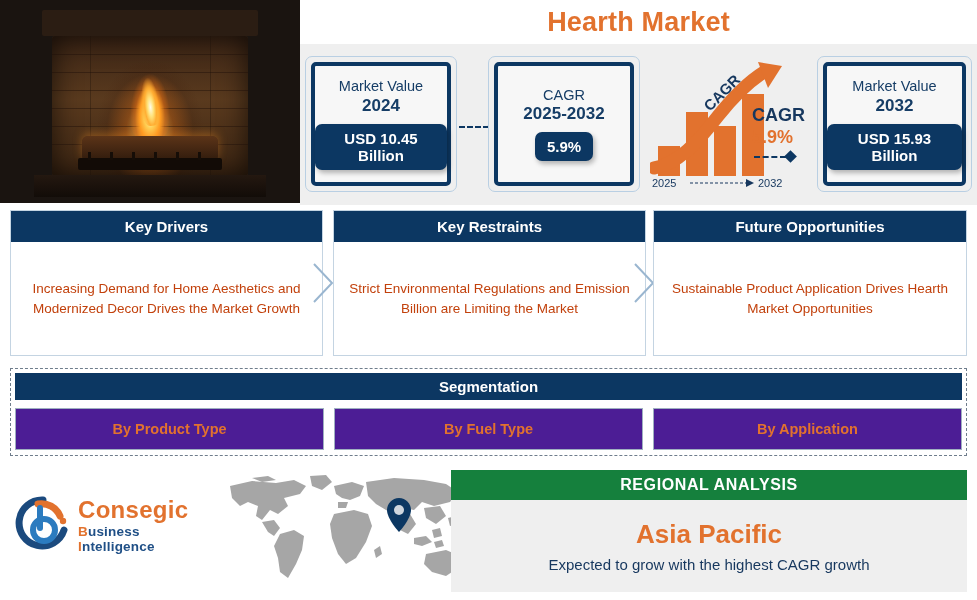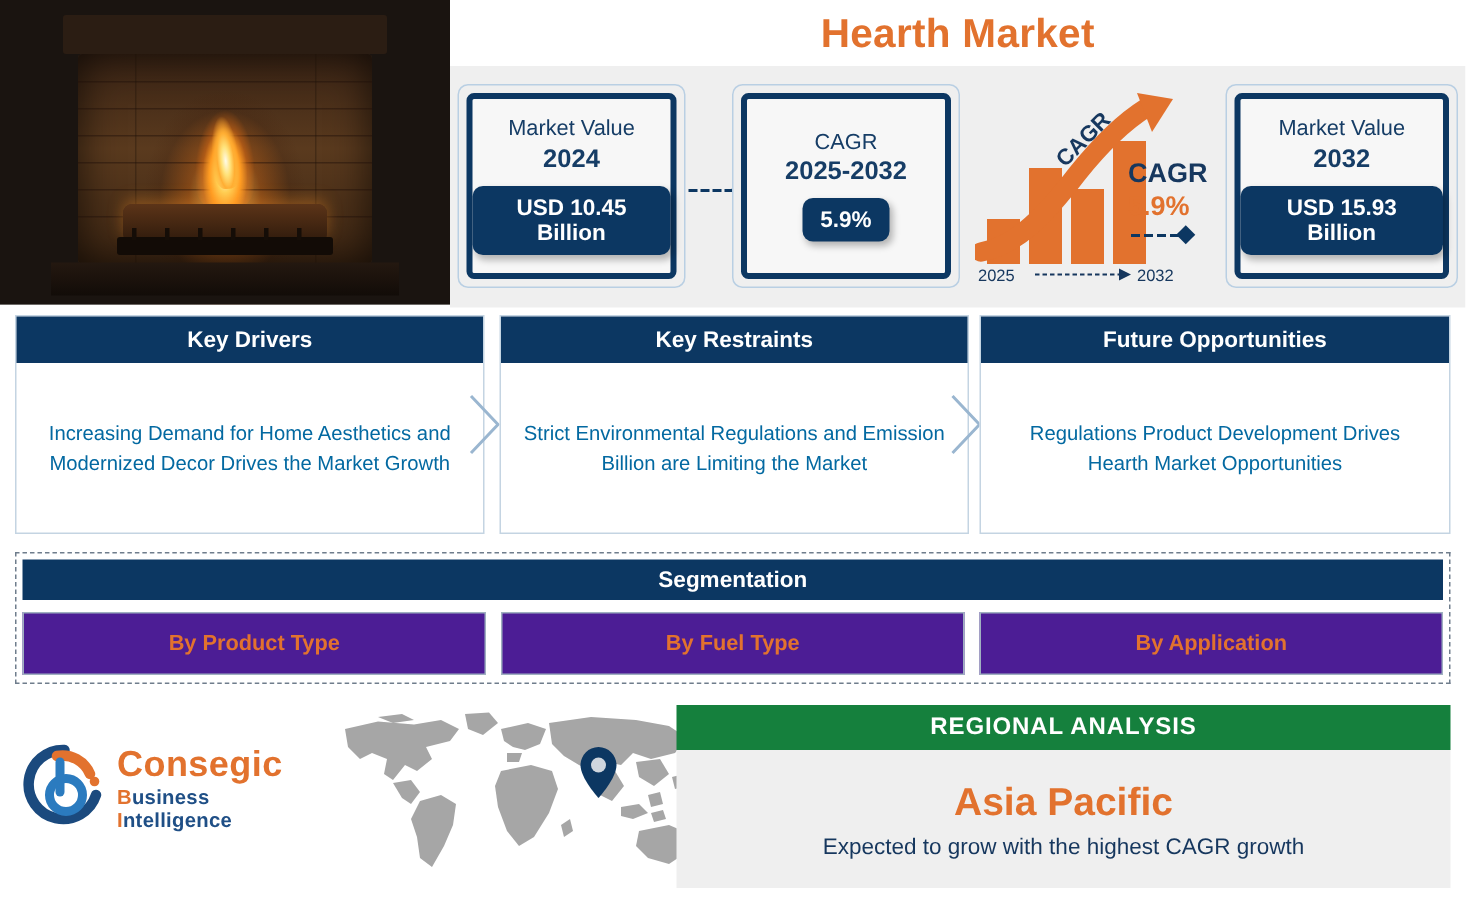--- a/index.html
+++ b/index.html
@@ -115,7 +115,7 @@
   .panel-body{
     height:113px;display:flex;align-items:center;justify-content:center;
     padding:0 12px;box-sizing:border-box;
-    color:#0369a1;font-size:13.5px;line-height:1.42;text-align:center;
+    color:#c2410c;font-size:13.5px;line-height:1.42;text-align:center;
   }
   #panel1{left:10px;}
   #panel2{left:333px;}

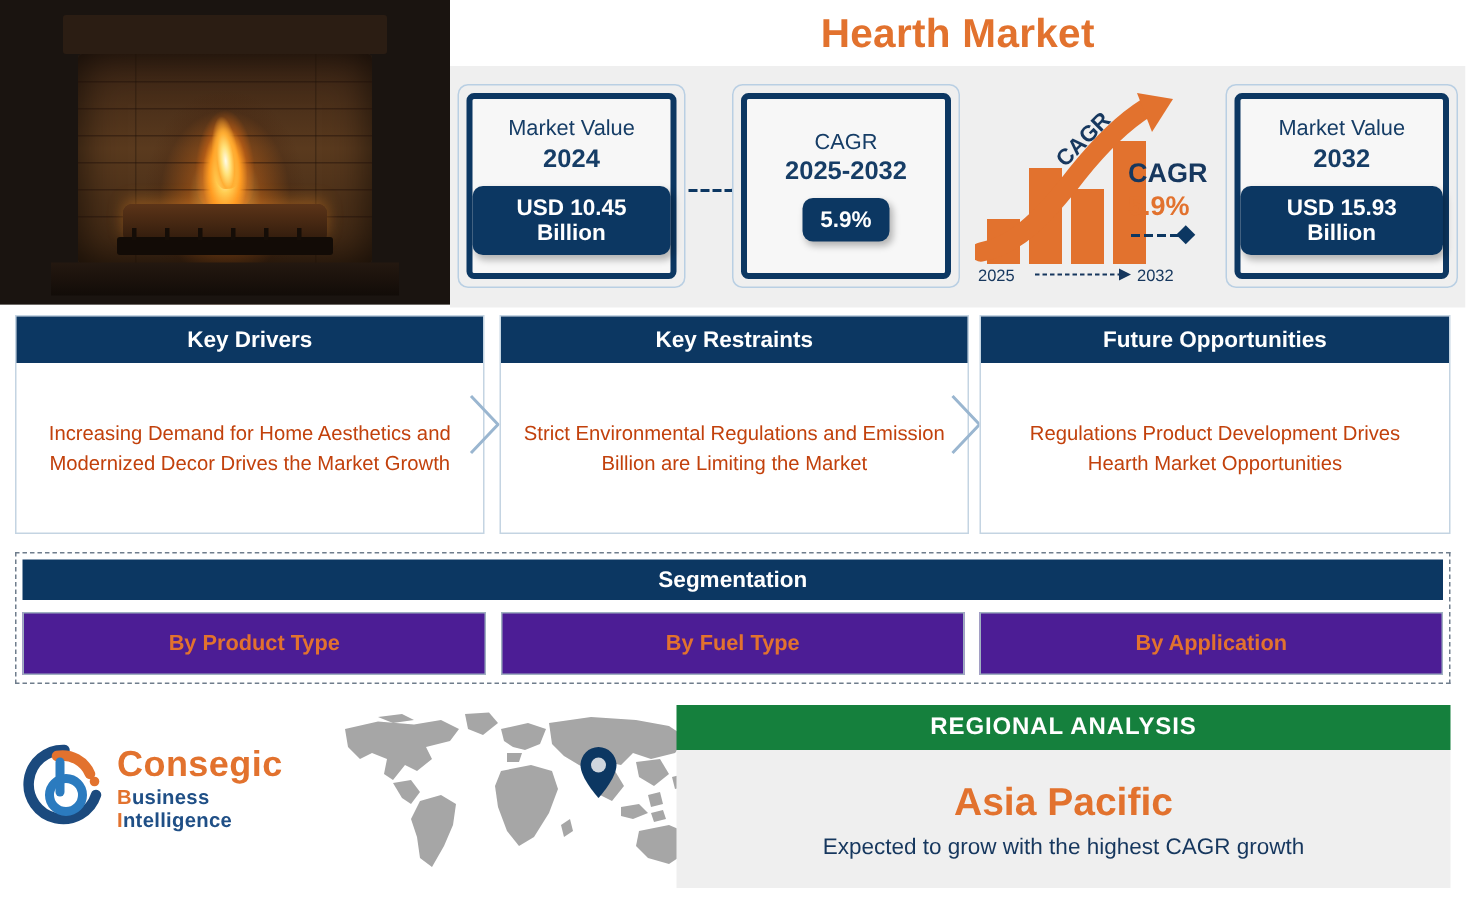--- a/index.html
+++ b/index.html
@@ -279,7 +279,7 @@
 
     <div class="panel" id="panel3">
       <div class="panel-head">Future Opportunities</div>
-      <div class="panel-body">Regulations Product Development Drives Hearth Market Opportunities</div>
+      <div class="panel-body">Sustainable Product Application Drives Hearth Market Opportunities</div>
     </div>
   </div>
 

